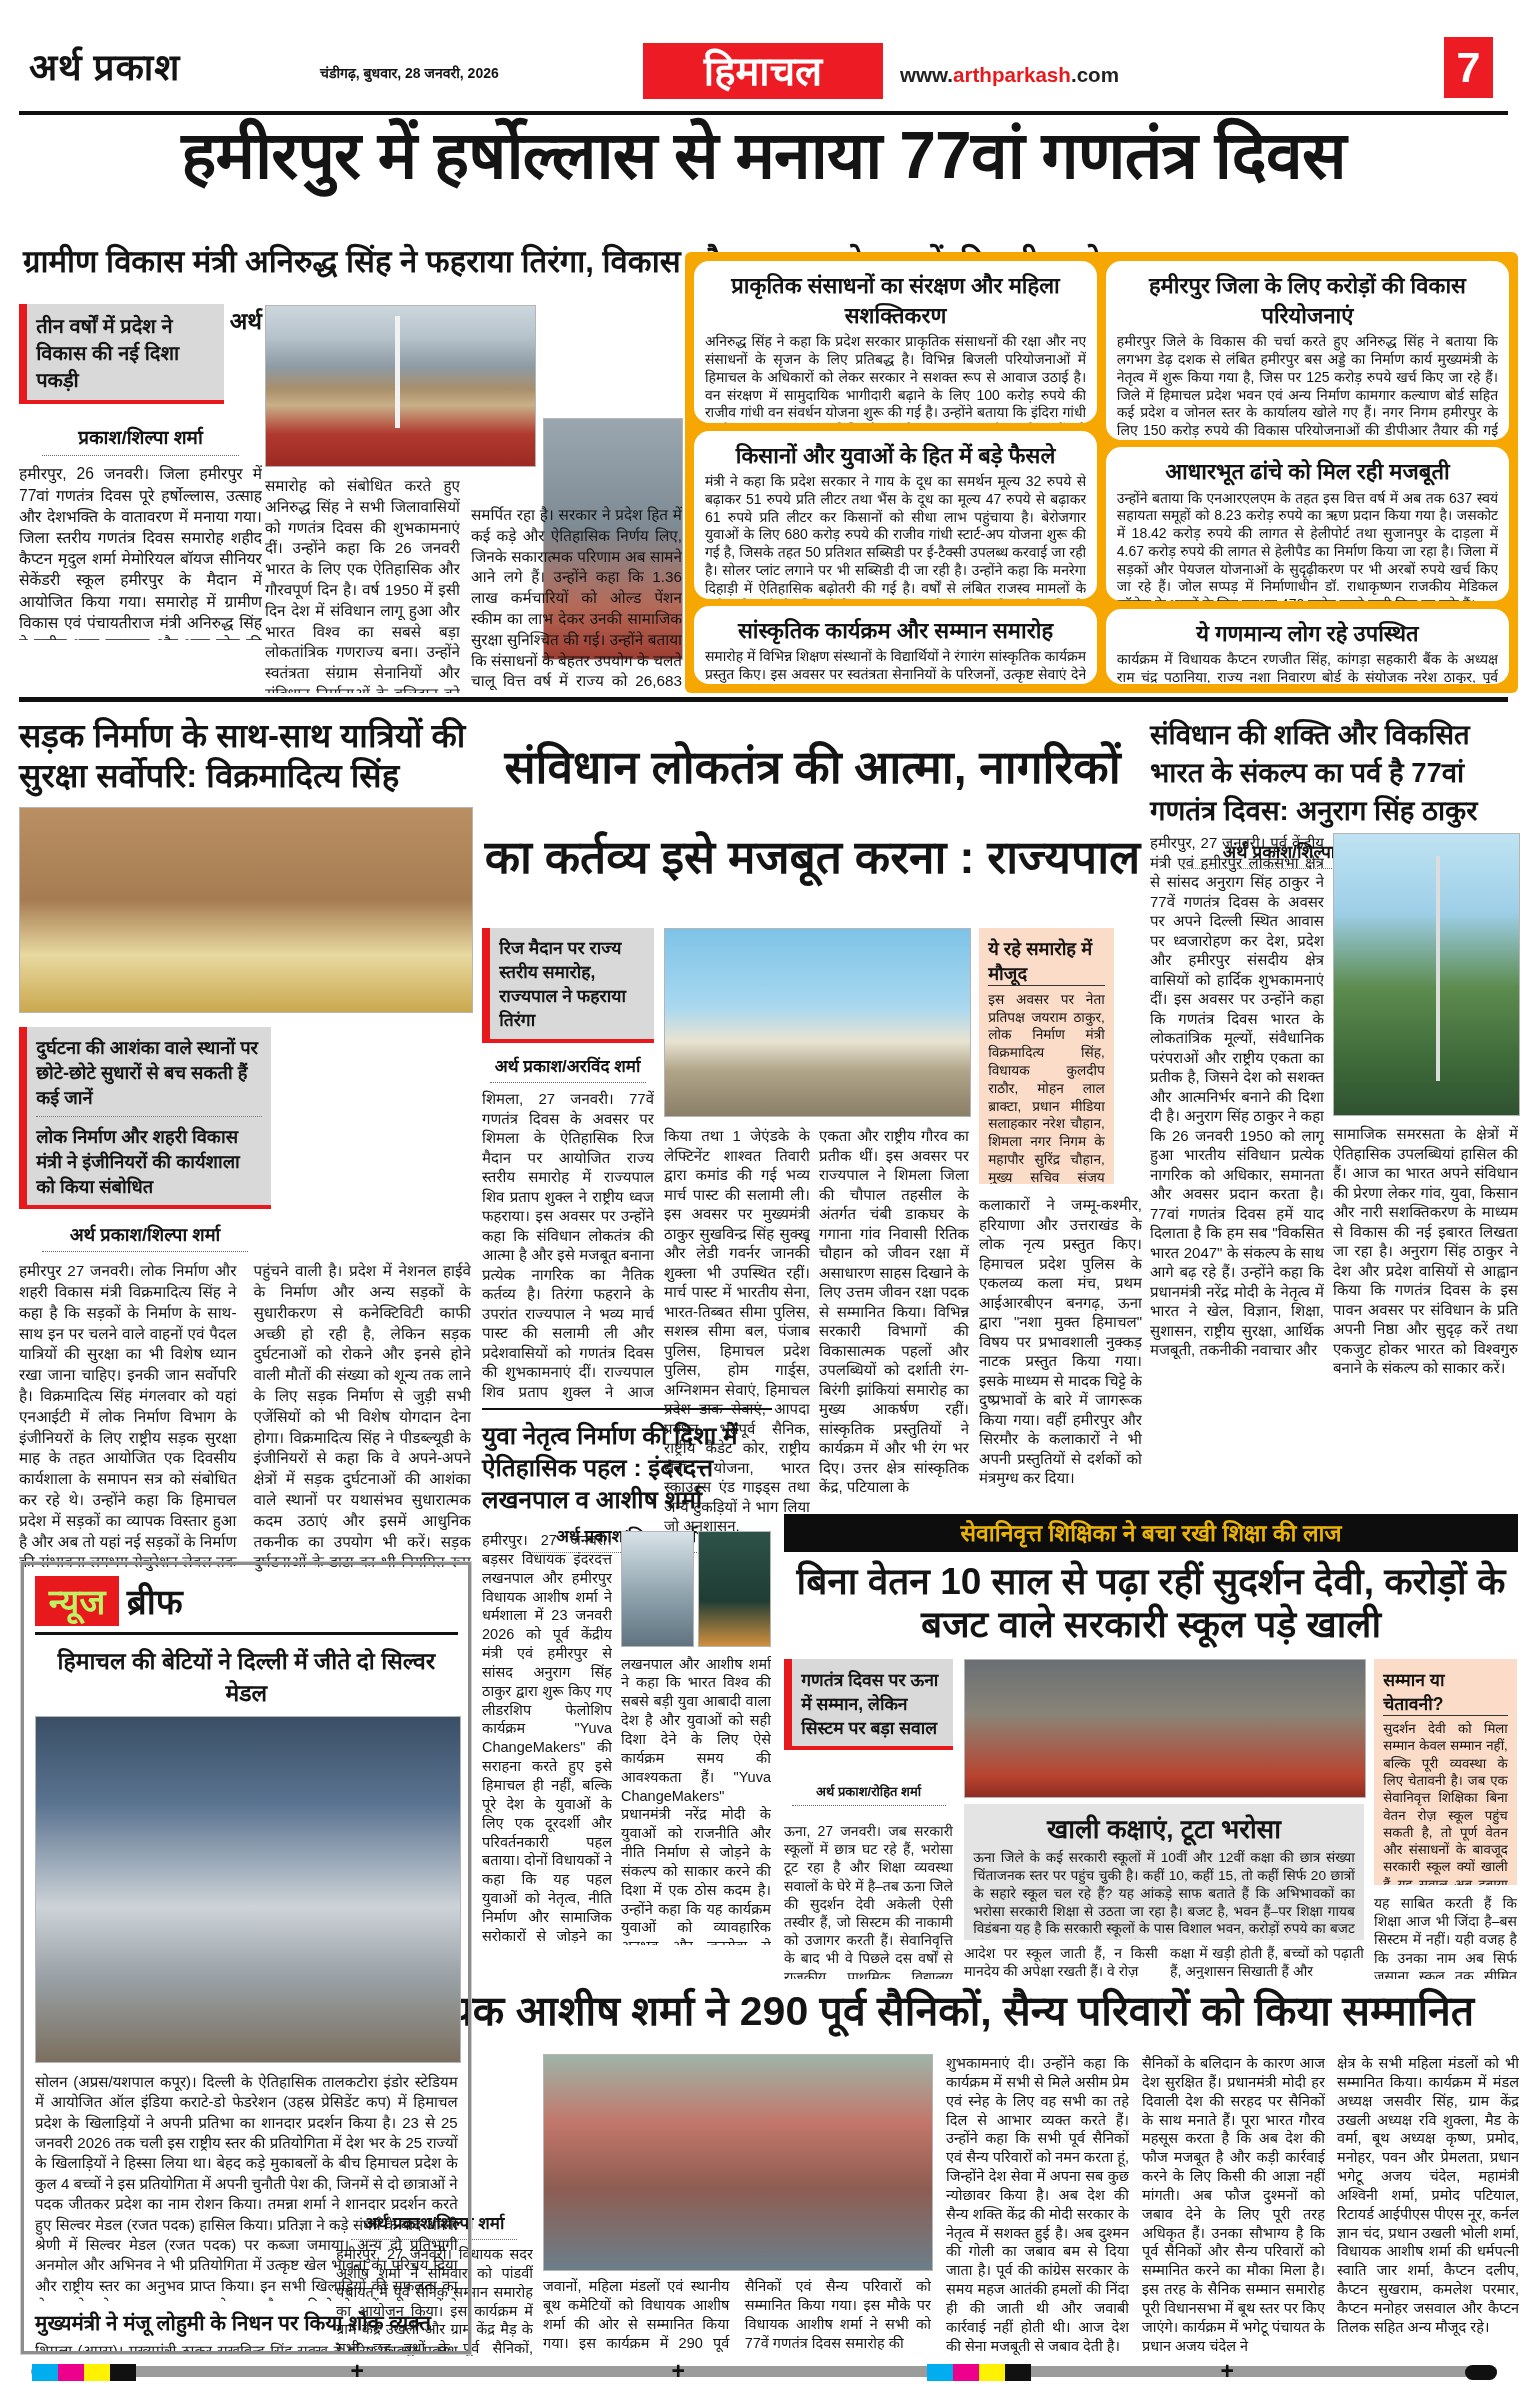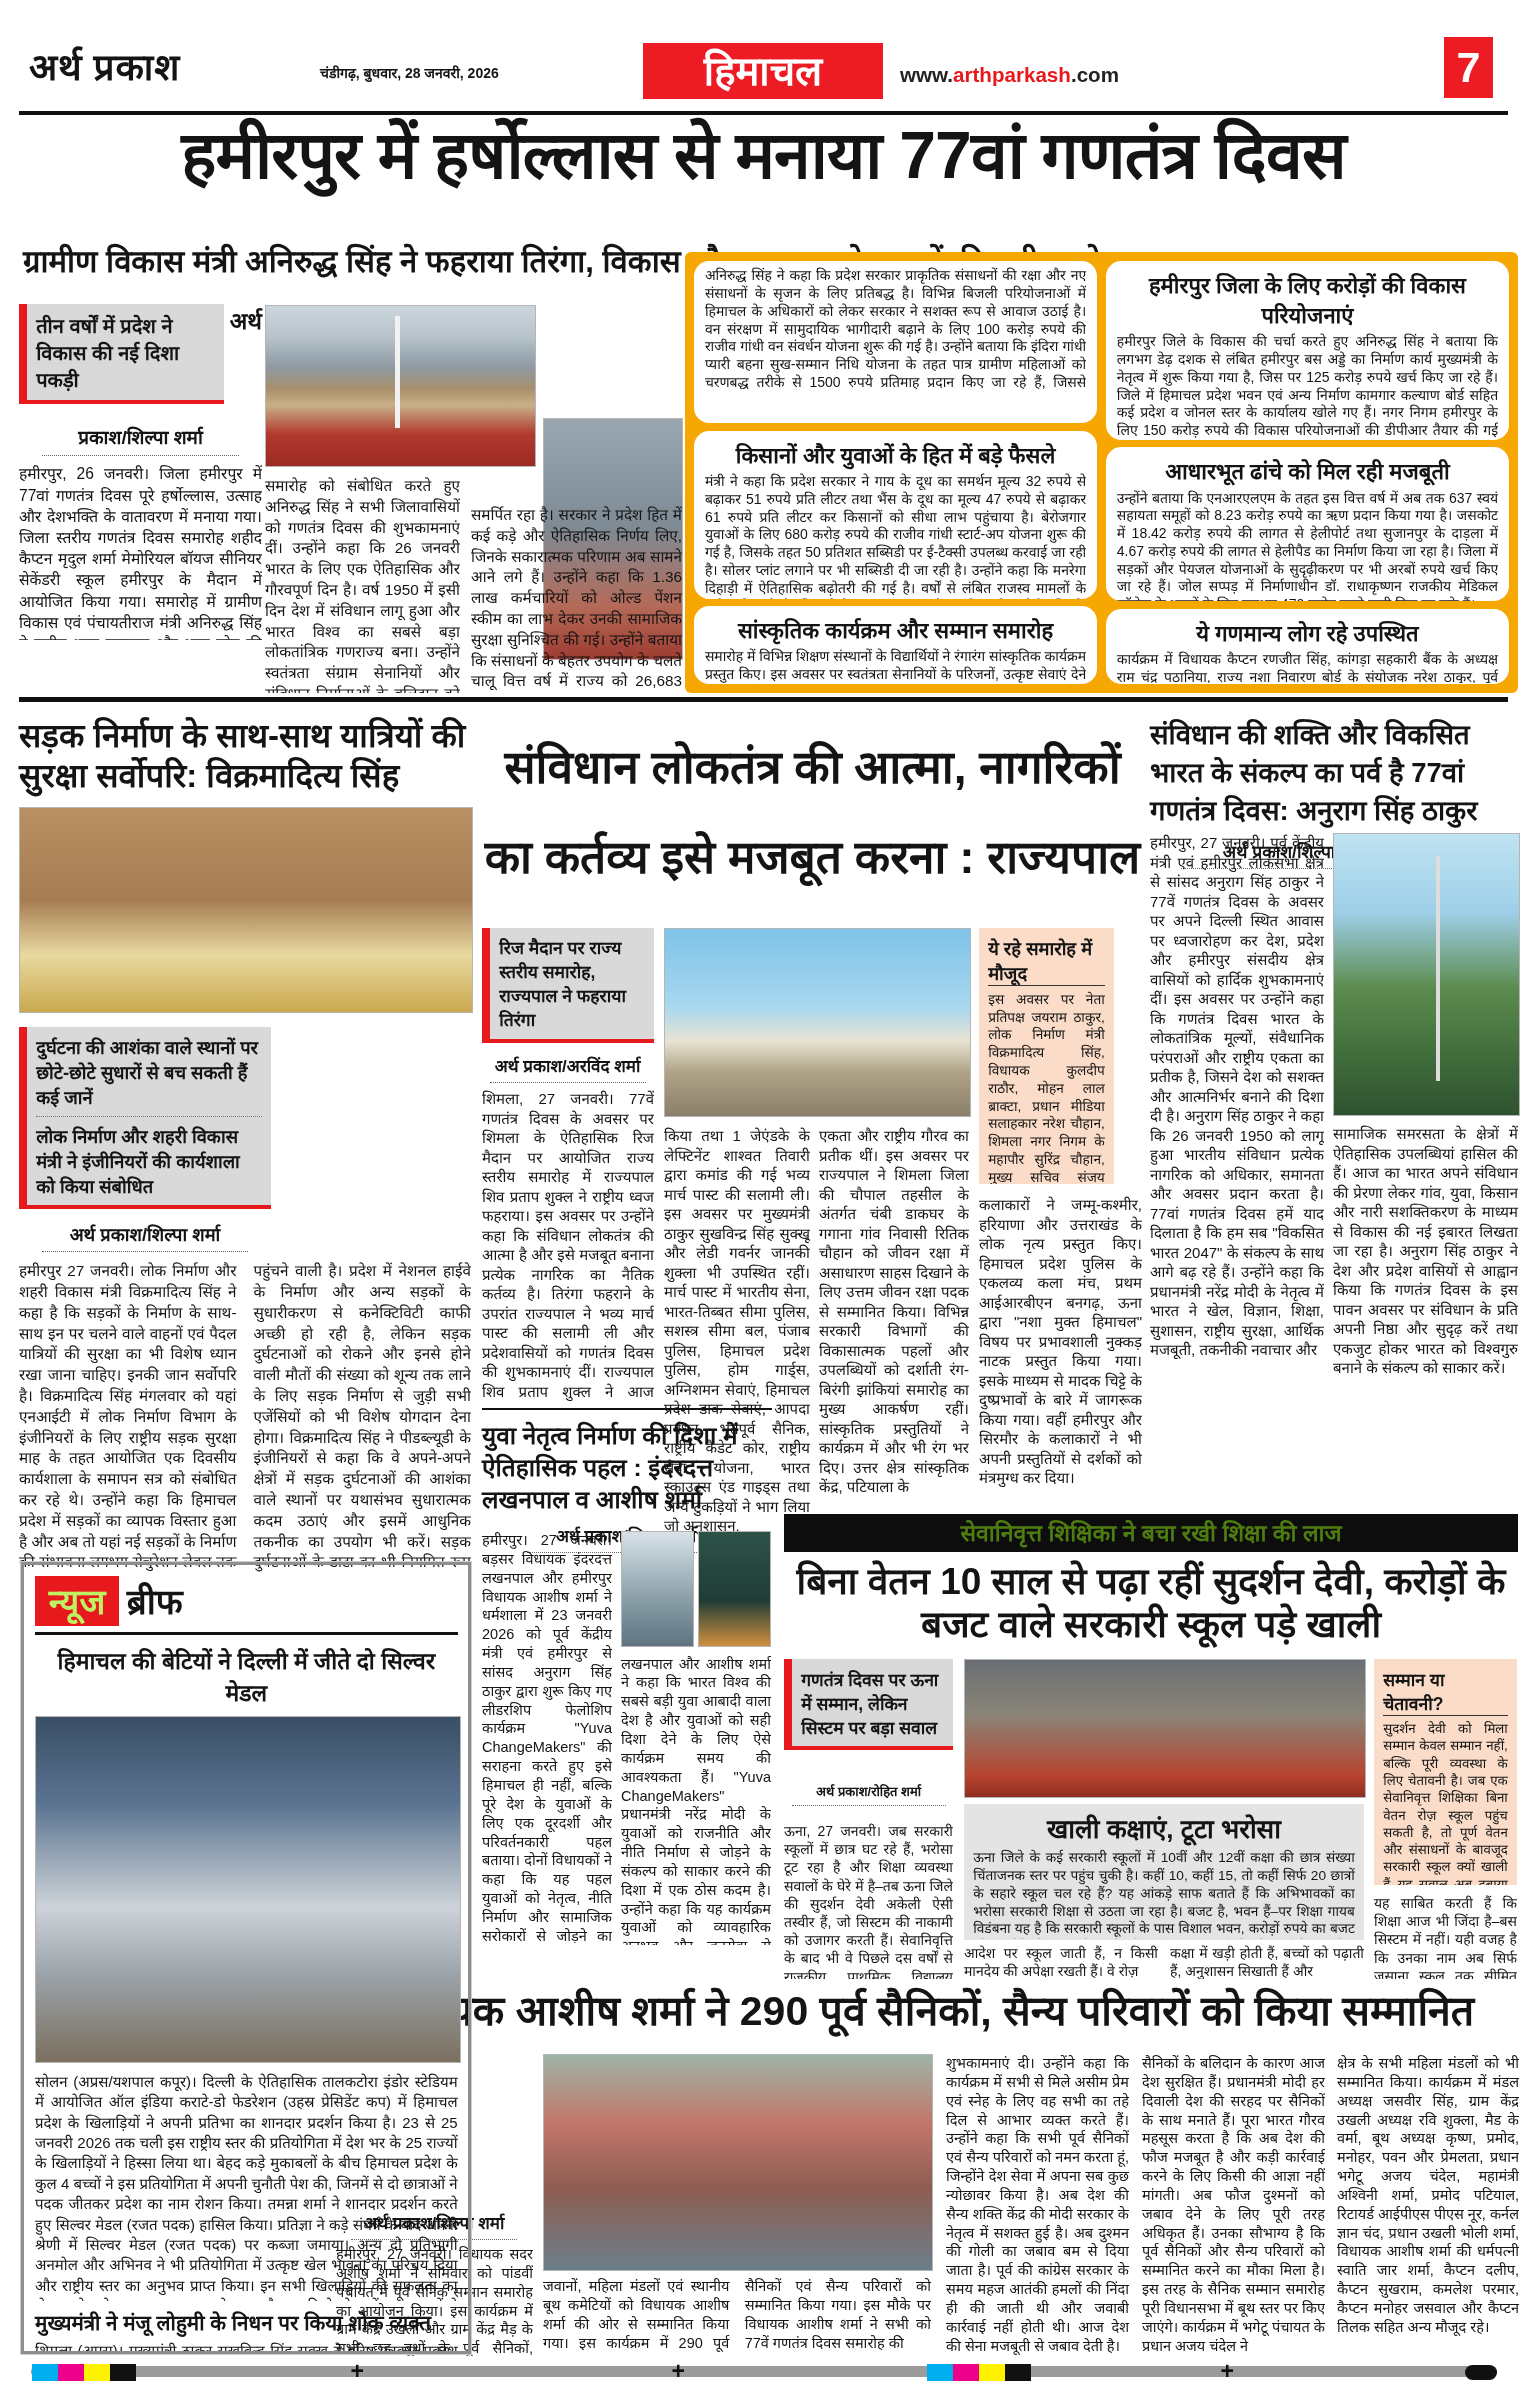--- a/index.html
+++ b/index.html
@@ -104,6 +104,7 @@
   <div class="abs orange-panel" style="left:685px;top:252px;width:833px;height:441px;box-sizing:border-box;">
     <div class="opanel-col">
       <div class="obox" style="height:165px;">
+        <div class="oh">प्राकृतिक संसाधनों का संरक्षण और महिला सशक्तिकरण</div>
         <div class="ot" style="height:122px;">अनिरुद्ध सिंह ने कहा कि प्रदेश सरकार प्राकृतिक संसाधनों की रक्षा और नए संसाधनों के सृजन के लिए प्रतिबद्ध है। विभिन्न बिजली परियोजनाओं में हिमाचल के अधिकारों को लेकर सरकार ने सशक्त रूप से आवाज उठाई है। वन संरक्षण में सामुदायिक भागीदारी बढ़ाने के लिए 100 करोड़ रुपये की राजीव गांधी वन संवर्धन योजना शुरू की गई है। उन्होंने बताया कि इंदिरा गांधी प्यारी बहना सुख-सम्मान निधि योजना के तहत पात्र ग्रामीण महिलाओं को चरणबद्ध तरीके से 1500 रुपये प्रतिमाह प्रदान किए जा रहे हैं, जिससे महिलाओं को आर्थिक संबल मिल रहा है।</div>
       </div>
       <div class="obox" style="height:171px;">

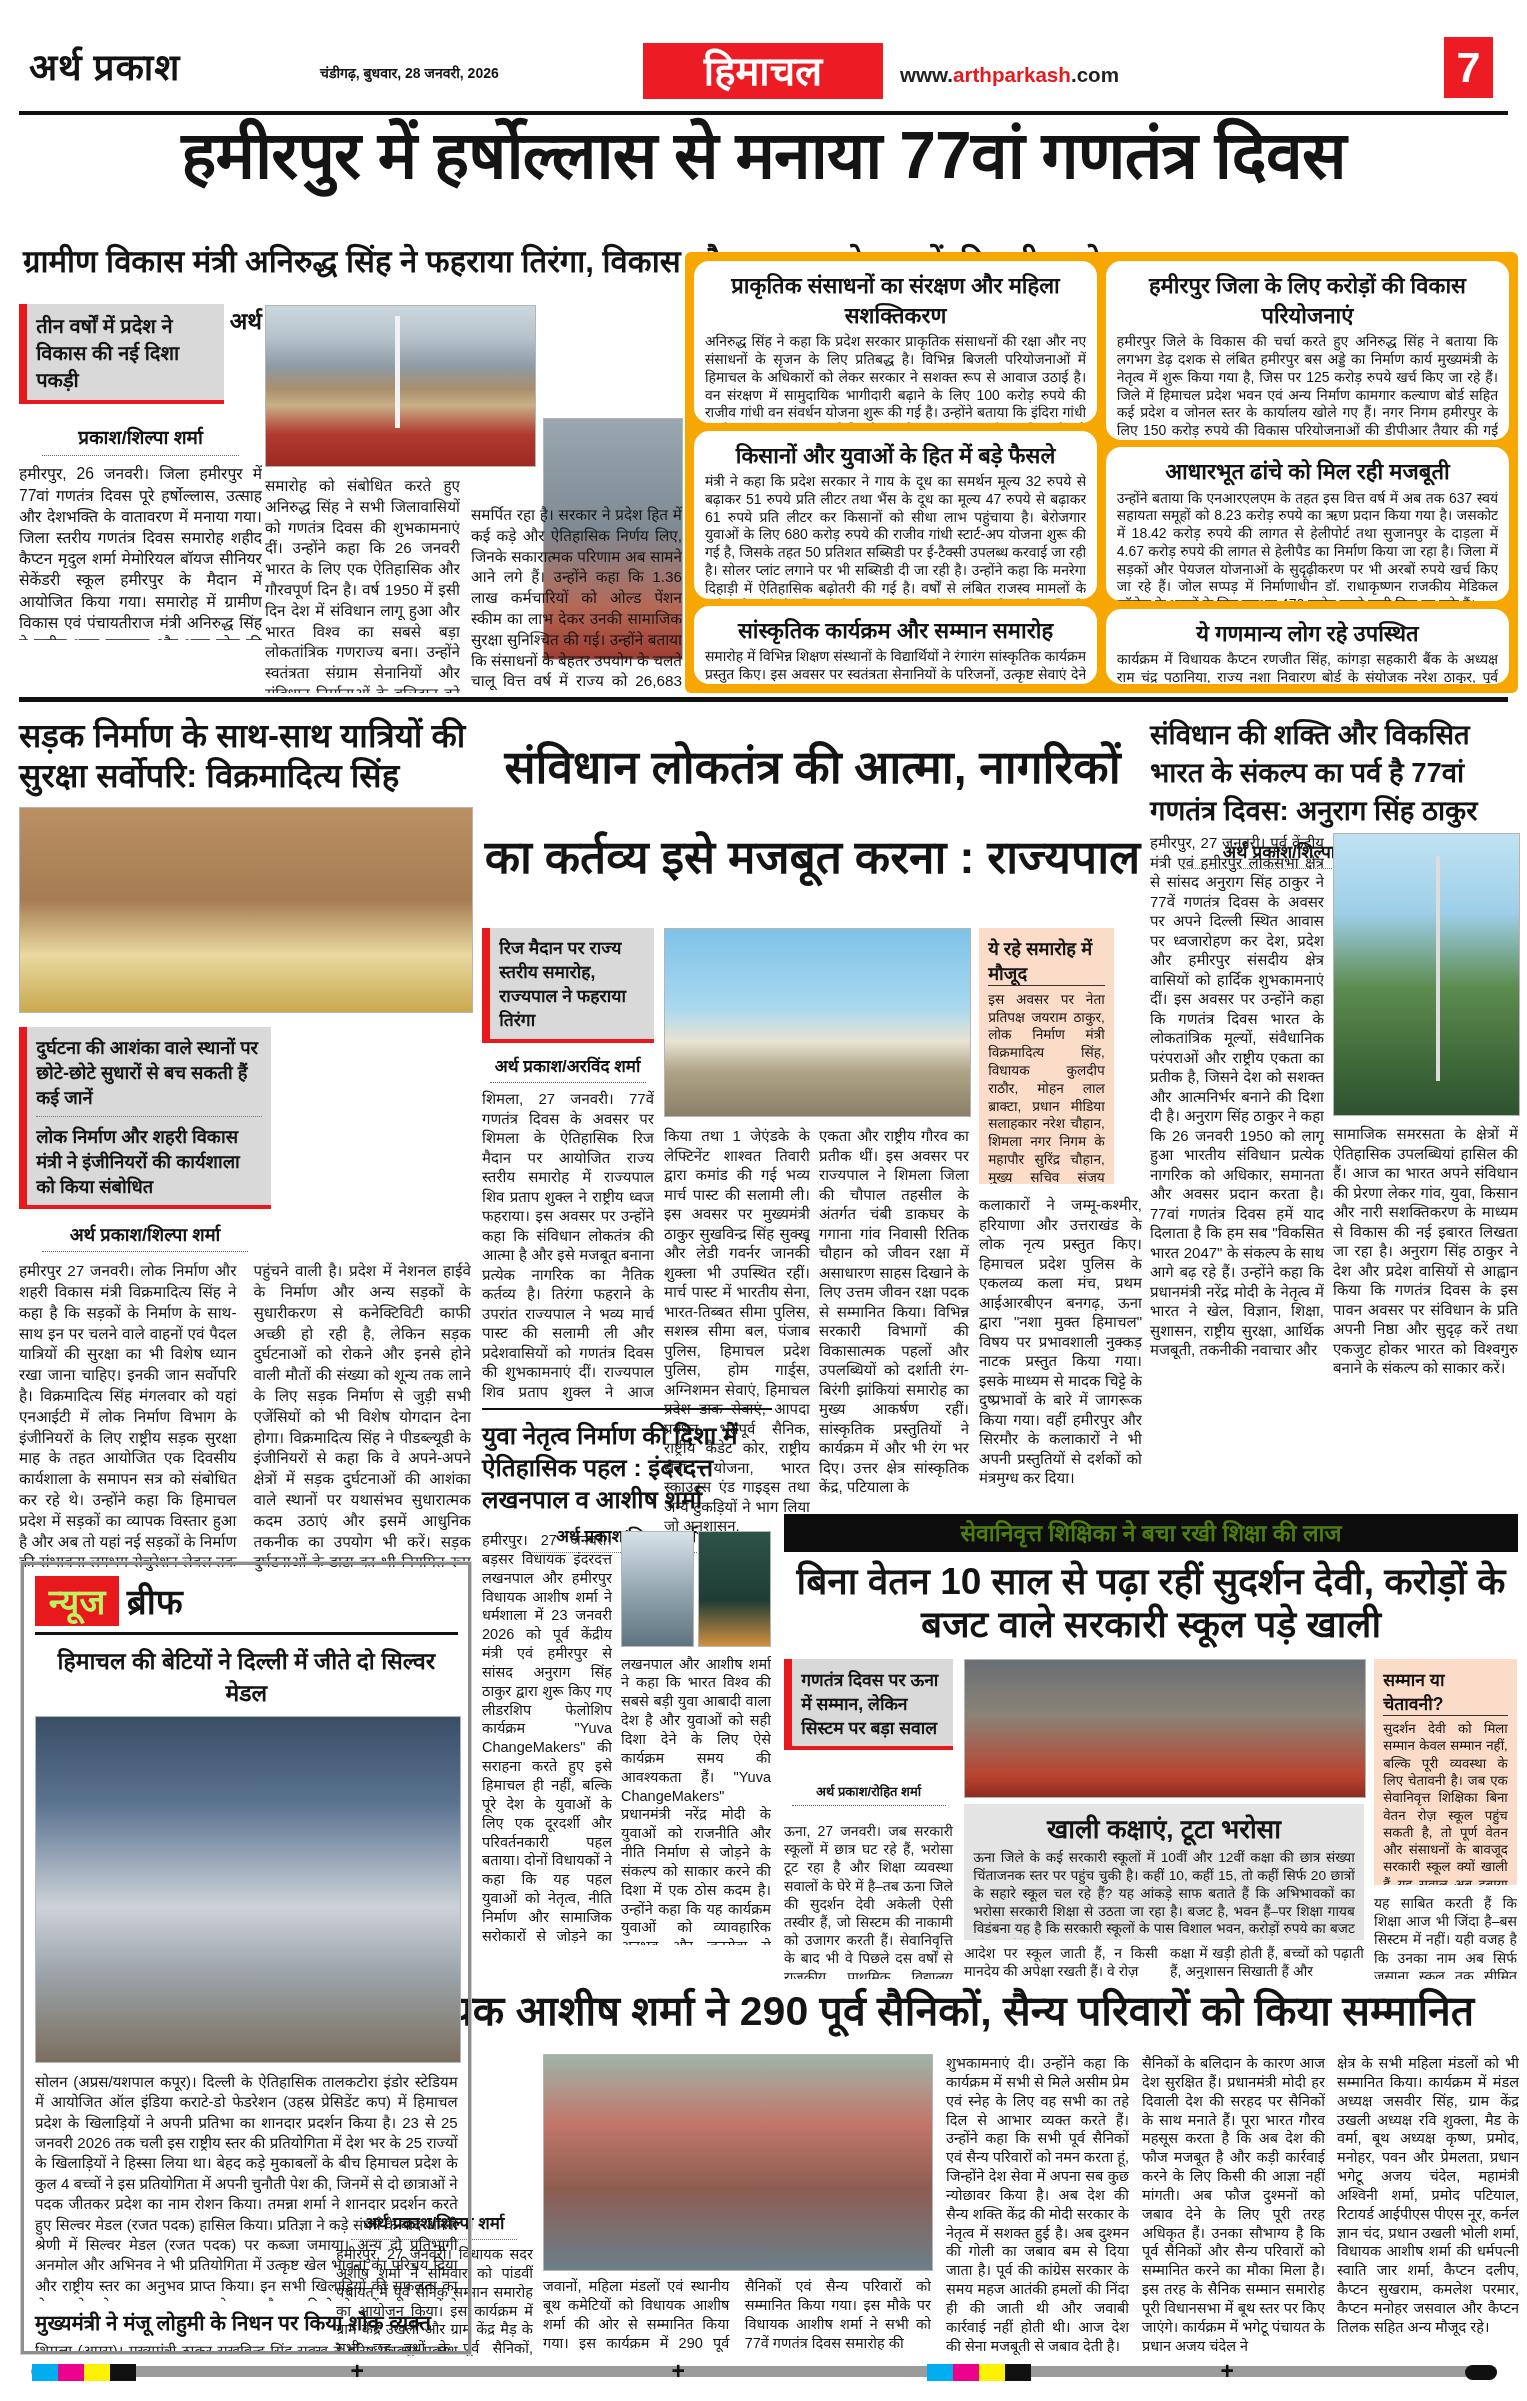--- a/index.html
+++ b/index.html
@@ -57,7 +57,7 @@
   .pink-box{background:#fbdcc8;padding:7.6px 9.2px;overflow:hidden;}
   .pink-box .ph-h{font-size:18.3px;font-weight:900;border-bottom:1.5px solid #333;display:inline-block;margin-bottom:4.6px;}
   .gray-box{background:#e4e4e4;padding:6.1px 9.2px;overflow:hidden;}
-  .banner-black{background:#0d0d0d;color:#4d7c0f;font-size:23px;font-weight:900;text-align:center;line-height:38px;}
+  .banner-black{background:#0d0d0d;color:#eab308;font-size:23px;font-weight:900;text-align:center;line-height:38px;}
   .news-brief{border:3.1px solid #8e8e8e;outline:0.8px solid #cfcfcf;padding:10.7px;overflow:hidden;}
   .nb-label-red{background:#e8191c;color:#bef264;font-weight:900;font-size:35px;padding:1.5px 13.7px;display:inline-block;}
   .nb-label-blk{font-weight:900;font-size:35px;display:inline-block;padding-left:7.6px;}

